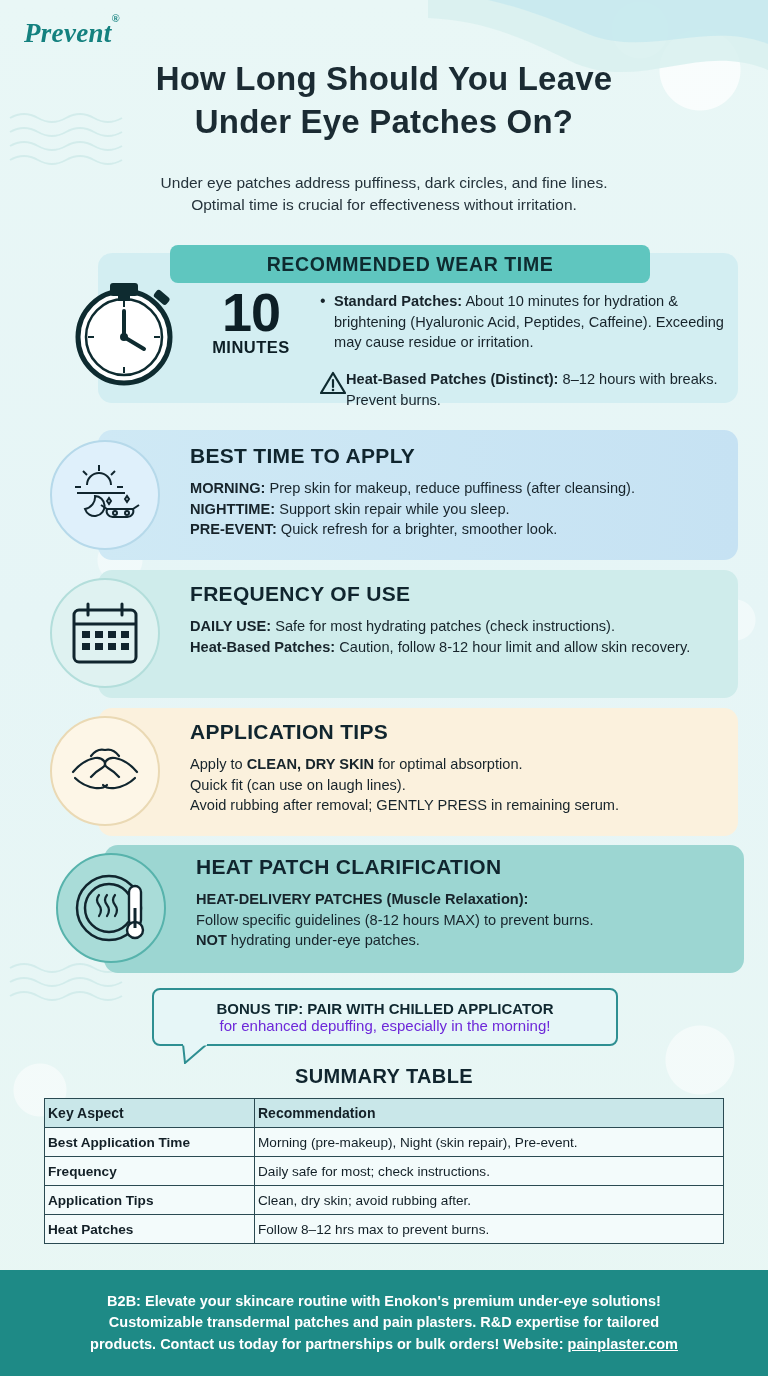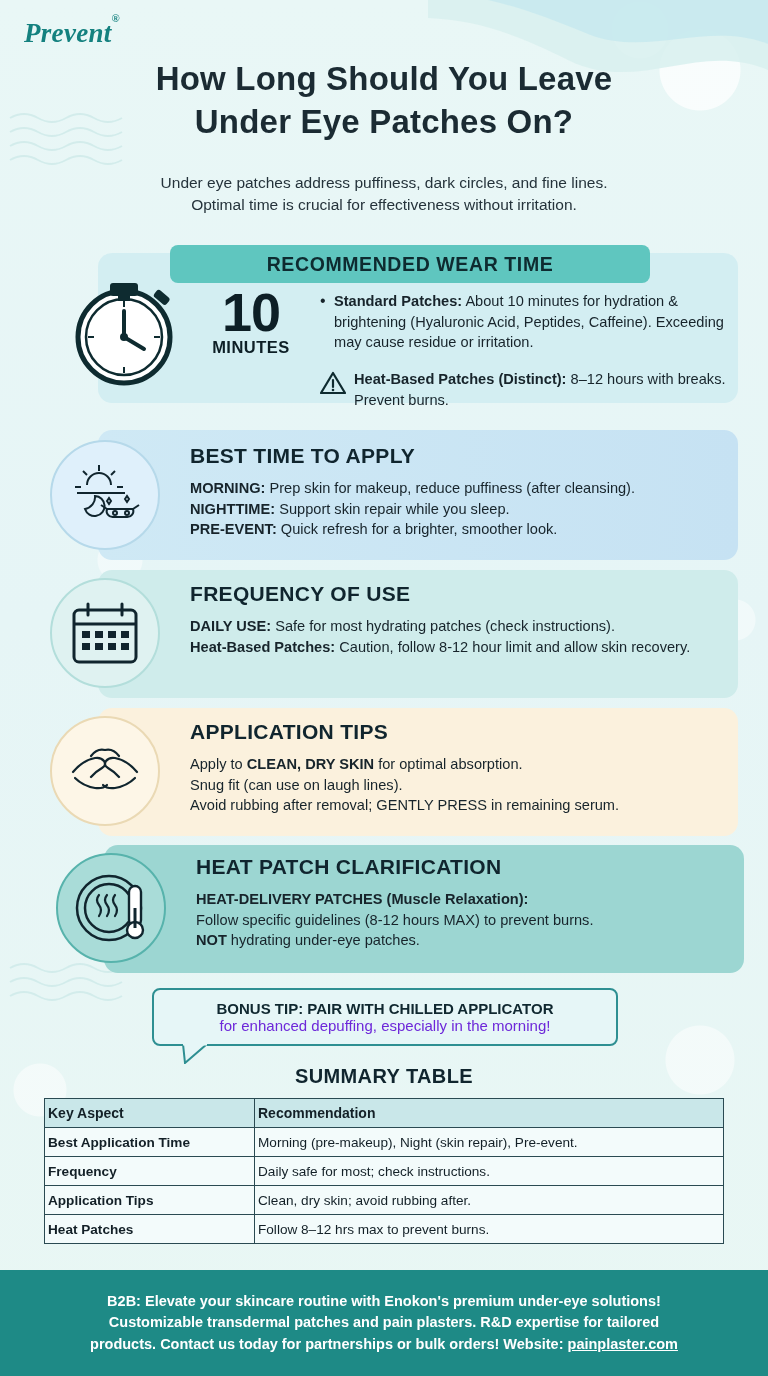--- a/index.html
+++ b/index.html
@@ -216,7 +216,7 @@
       </li>
     </ul>
 
-    <div style="position:absolute;left:222px;top:124px;width:410px;display:flex;gap:8px;justify-content:center;">
+    <div style="position:absolute;left:222px;top:124px;width:410px;display:flex;justify-content:center;">
       <svg width="26" height="24" viewBox="0 0 26 24" style="flex:0 0 26px;margin-top:2px;">
         <path d="M13 2 L25 22 L1 22 Z" fill="none" stroke="#0e2b30" stroke-width="2.2" stroke-linejoin="round"></path>
         <line x1="13" y1="9" x2="13" y2="16" stroke="#0e2b30" stroke-width="2.2" stroke-linecap="round"></line>

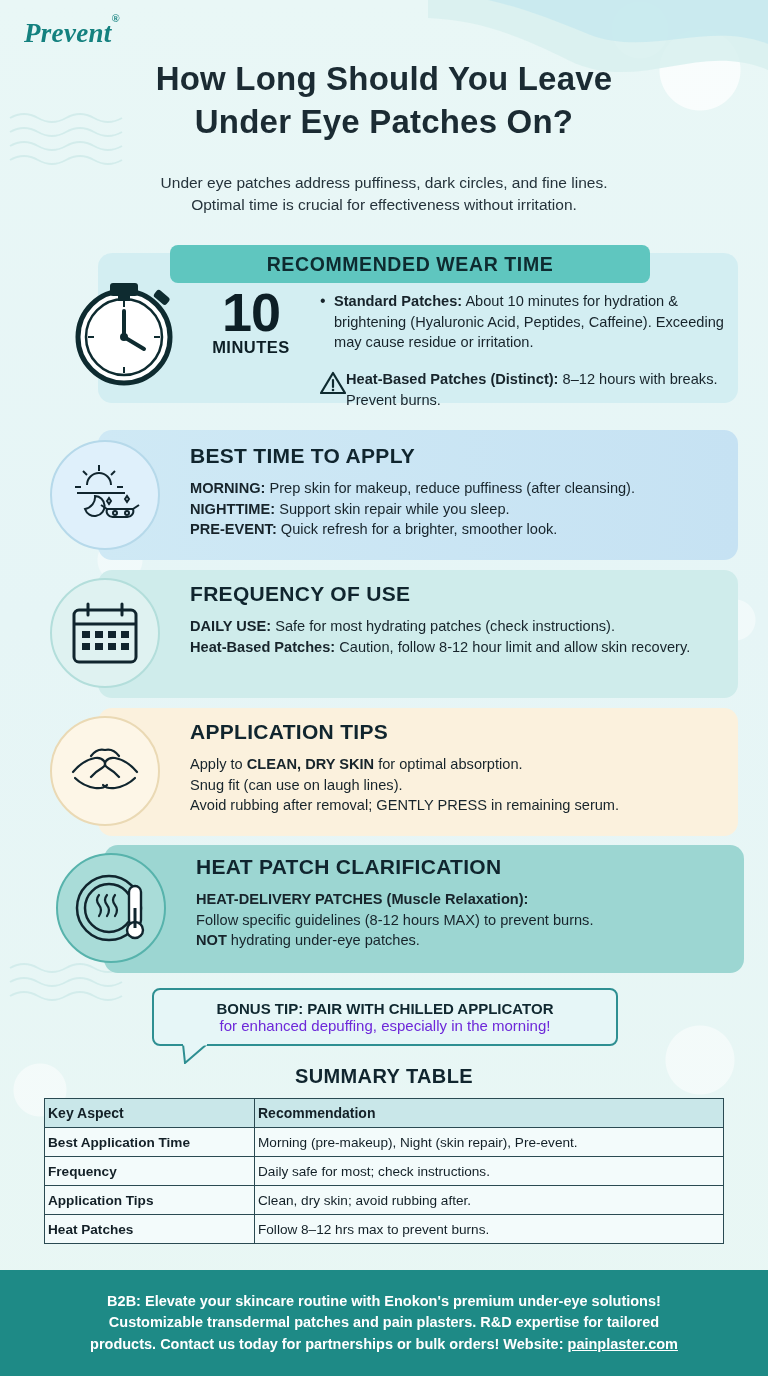--- a/index.html
+++ b/index.html
@@ -308,7 +308,7 @@
       <div class="sec-title">APPLICATION TIPS</div>
       <div class="body-text" style="margin-top:10px;">
         <div><span>Apply to </span><b>CLEAN, DRY SKIN</b><span> for optimal absorption.</span></div>
-        <div><span>Snug fit (can use on laugh lines).</span></div>
+        <div><span>Quick fit (can use on laugh lines).</span></div>
         <div><span>Avoid rubbing after removal; GENTLY PRESS in remaining serum.</span></div>
       </div>
     </div>

